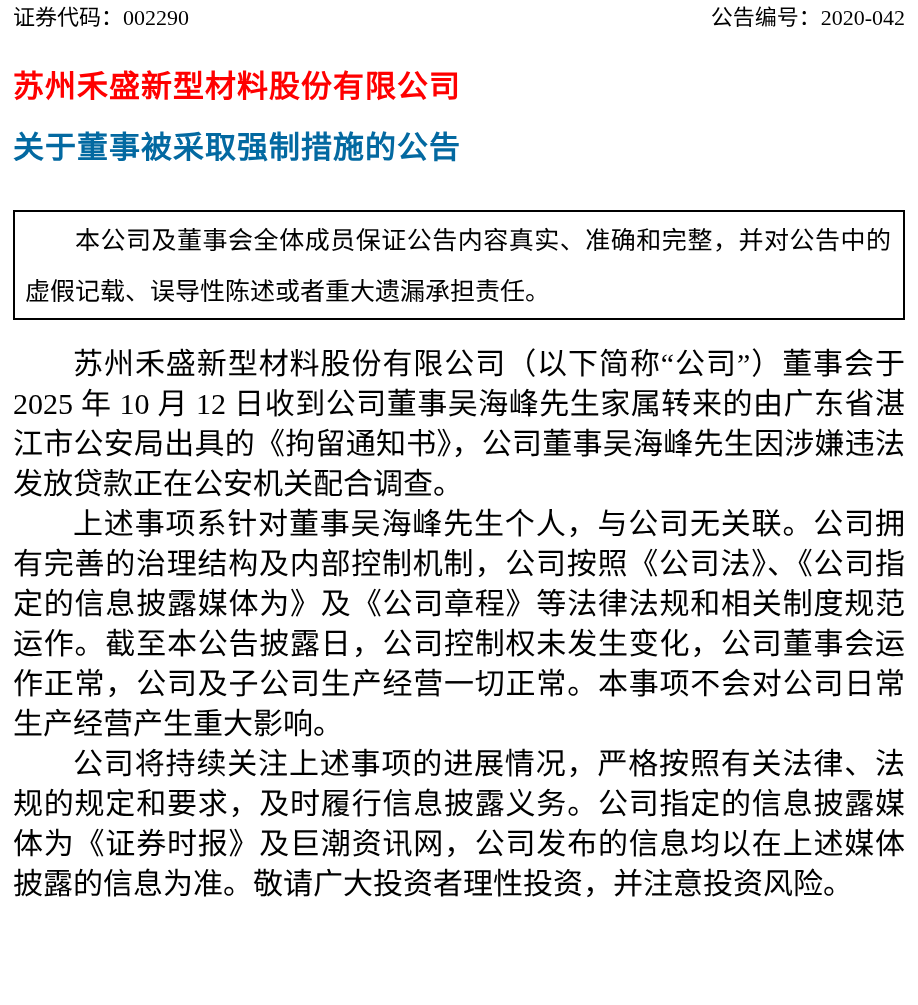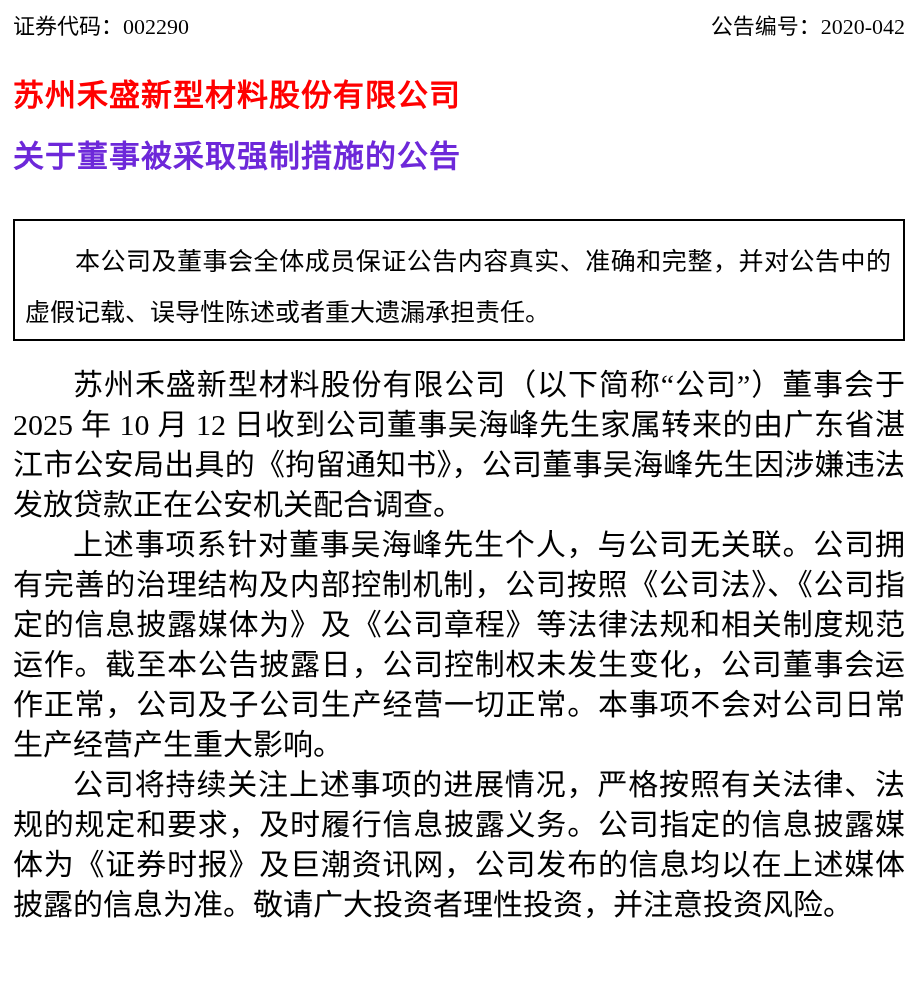--- a/index.html
+++ b/index.html
@@ -25,7 +25,7 @@
     display: flex;
     justify-content: space-between;
     align-items: baseline;
-    padding-top: 13px;
+    padding-top: 4px;
     font-size: 22px;
     line-height: 28px;
     white-space: nowrap;

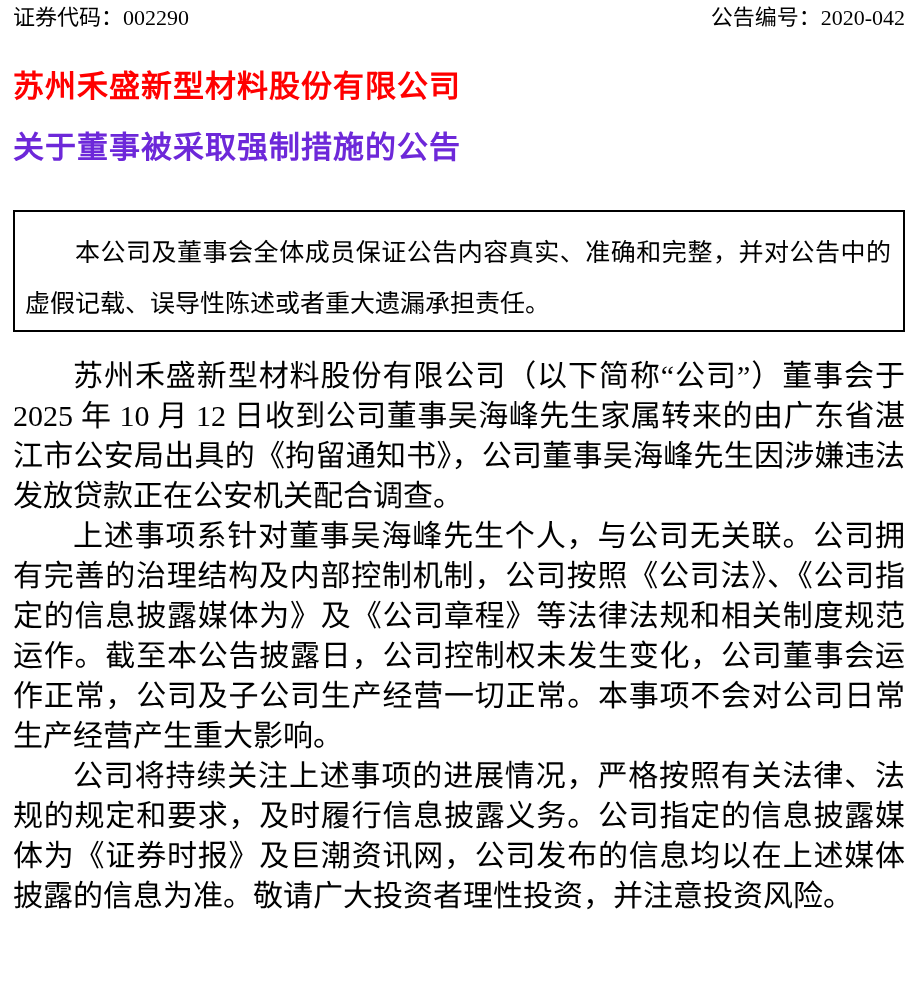--- a/index.html
+++ b/index.html
@@ -79,7 +79,7 @@
 
   <div class="title-line title-company" id="title-company" style="color: rgb(255, 0, 0);">苏州禾盛新型材料股份有限公司</div>
 
-  <div class="title-line title-subject" id="title-subject" style="color: #6d28d9;">关于董事被采取强制措施的公告</div>
+  <div class="title-line title-subject" id="title-subject" style="color: #0369a1;">关于董事被采取强制措施的公告</div>
 
   <div class="disclaimer-box">
     <p>本公司及董事会全体成员保证公告内容真实、准确和完整，并对公告中的虚假记载、误导性陈述或者重大遗漏承担责任。</p>

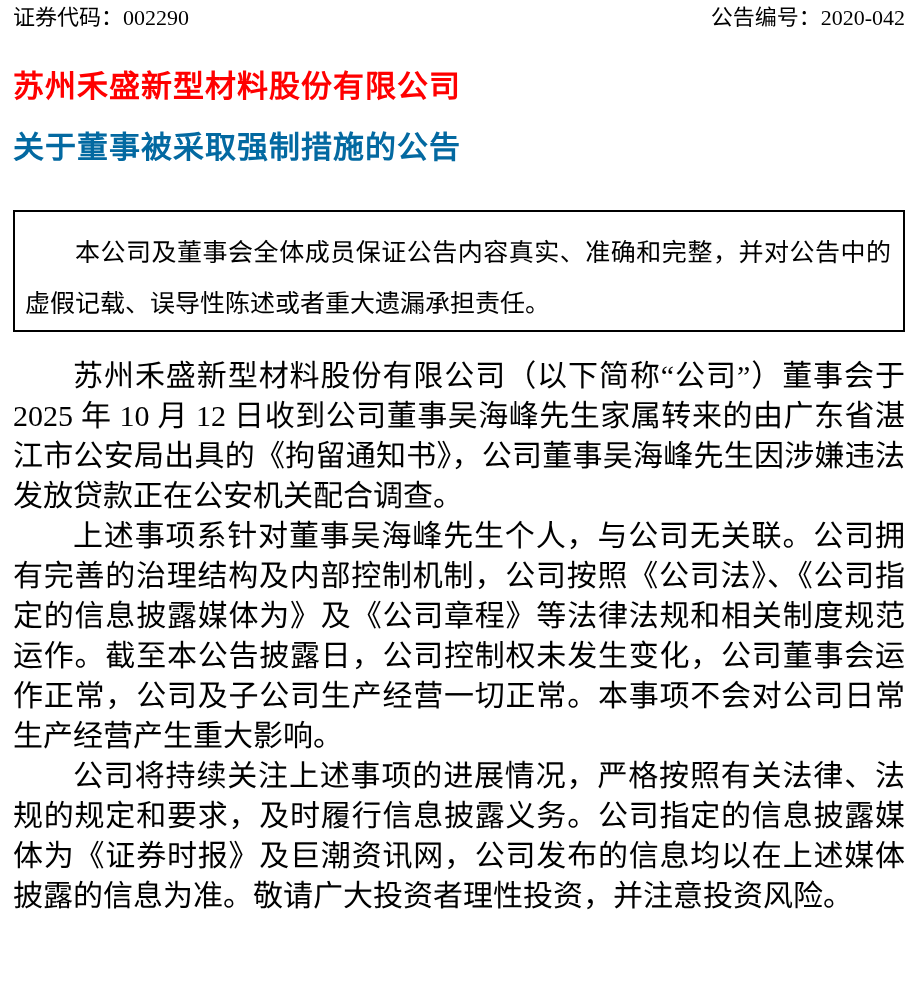--- a/index.html
+++ b/index.html
@@ -46,7 +46,7 @@
     box-sizing: border-box;
     margin-top: 45px;
     border: 2px solid #000000;
-    padding: 15px 12px 1px 10px;
+    padding: 3px 12px 1px 10px;
   }
   .disclaimer-box p {
     margin: 0;

